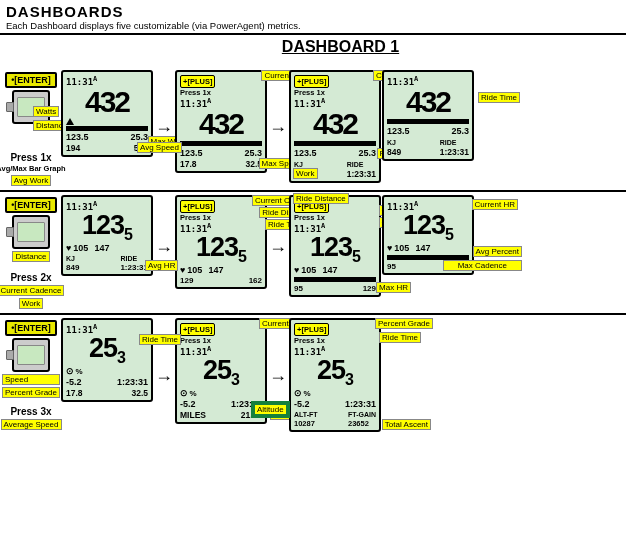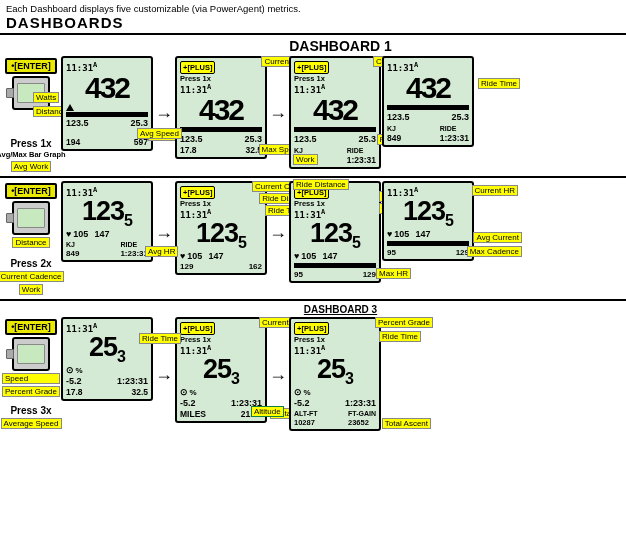--- a/index.html
+++ b/index.html
@@ -19,8 +19,8 @@
 <div>
 
   <div style="padding:3px 6px 2px 6px; border-bottom:2.5px solid #000;">
+    <div style="font-size:15px;font-weight:900;letter-spacing:1px;font-family:Arial,sans-serif;">DASHBOARDS</div>
     <div style="font-size:9.5px;font-family:Arial,sans-serif;">Each Dashboard displays five customizable (via PowerAgent) metrics.</div>
-    <div style="font-size:15px;font-weight:900;letter-spacing:1px;font-family:Arial,sans-serif;">DASHBOARDS</div>
   </div>
 
   <div style="border-bottom:2px solid #000;padding:3px 3px 4px 3px;position:relative;">

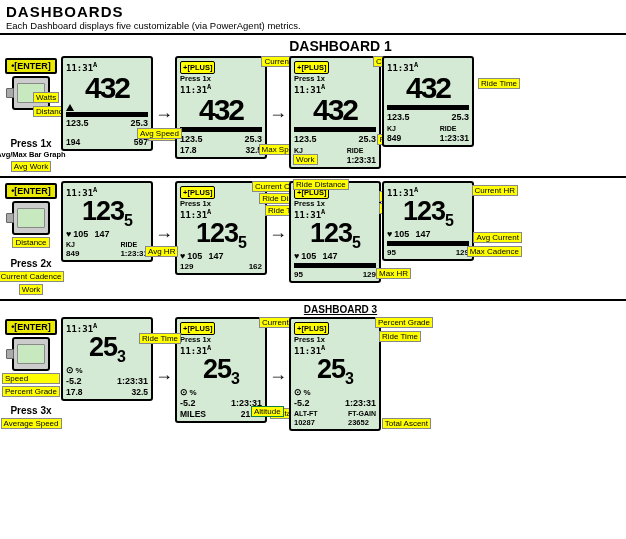--- a/index.html
+++ b/index.html
@@ -24,7 +24,7 @@
   </div>
 
   <div style="border-bottom:2px solid #000;padding:3px 3px 4px 3px;position:relative;">
-    <div style="font-size:14px;font-weight:bold;text-align:center;margin-bottom:2px;font-family:Arial,sans-serif;margin-left:55px;">DASHBOARD 1</div>
+    <div style="font-size:16px;font-weight:bold;text-align:center;margin-bottom:14px;font-family:Arial,sans-serif;text-decoration:underline;margin-left:55px;">DASHBOARD 1</div>
     <div style="display:flex;flex-direction:row;gap:2px;align-items:flex-start;">
 
       <div style="width:56px;flex-shrink:0;display:flex;flex-direction:column;align-items:center;padding-top:2px;">

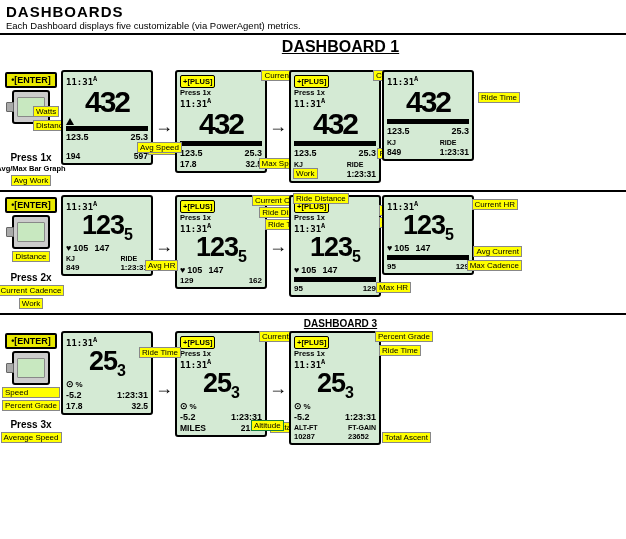--- a/index.html
+++ b/index.html
@@ -59,7 +59,7 @@
               <span>123.5</span>
                 <span>25.3</span>
             </div>
-            <div style="display:flex;justify-content:space-between;font-size:8.5px;font-weight:bold;font-family:Arial,sans-serif;margin-top:9px;">
+            <div style="display:flex;justify-content:space-between;font-size:8.5px;font-weight:bold;font-family:Arial,sans-serif;margin-top:1px;">
               <span>194</span>
                 <span>597</span>
             </div>

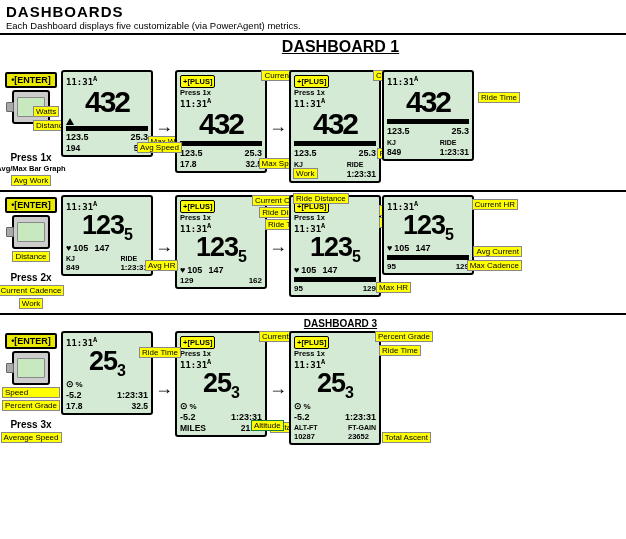--- a/index.html
+++ b/index.html
@@ -243,7 +243,7 @@
             </div>
           </div>
           <div style="position:absolute;top:4px;right:-44px;background:#ffff00;border:1px solid #888;font-size:8px;padding:0 2px;white-space:nowrap;font-family:Arial,sans-serif;">Current HR</div>
-          <div style="position:absolute;bottom:18px;right:-48px;background:#ffff00;border:1px solid #888;font-size:8px;padding:0 2px;white-space:nowrap;font-family:Arial,sans-serif;">Avg Current</div>
+          <div style="position:absolute;bottom:18px;right:-48px;background:#ffff00;border:1px solid #888;font-size:8px;padding:0 2px;white-space:nowrap;font-family:Arial,sans-serif;">Avg Percent</div>
           <div style="position:absolute;bottom:4px;right:-48px;background:#ffff00;border:1px solid #888;font-size:8px;padding:0 2px;white-space:nowrap;font-family:Arial,sans-serif;">Max Cadence</div>
         </div>
 

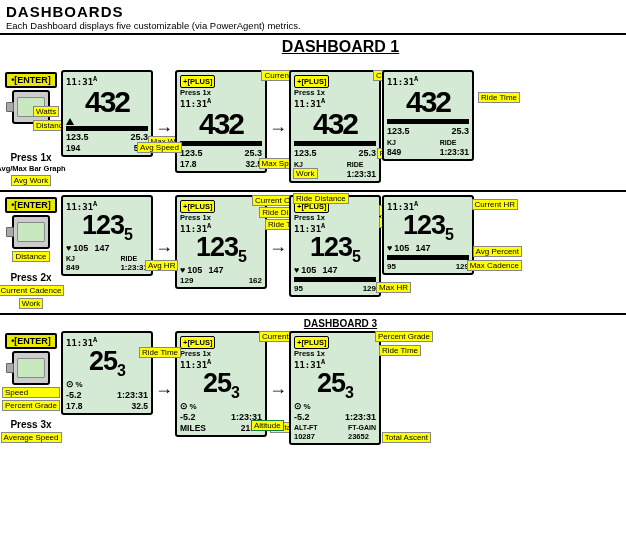--- a/index.html
+++ b/index.html
@@ -244,7 +244,7 @@
           </div>
           <div style="position:absolute;top:4px;right:-44px;background:#ffff00;border:1px solid #888;font-size:8px;padding:0 2px;white-space:nowrap;font-family:Arial,sans-serif;">Current HR</div>
           <div style="position:absolute;bottom:18px;right:-48px;background:#ffff00;border:1px solid #888;font-size:8px;padding:0 2px;white-space:nowrap;font-family:Arial,sans-serif;">Avg Percent</div>
-          <div style="position:absolute;bottom:4px;right:-48px;background:#ffff00;border:1px solid #888;font-size:8px;padding:0 2px;white-space:nowrap;font-family:Arial,sans-serif;">Max Cadence</div>
+          <div style="position:absolute;bottom:4px;right:-48px;background:#ffff00;border:1px solid #888;font-size:8px;padding:0 14px;white-space:nowrap;font-family:Arial,sans-serif;">Max Cadence</div>
         </div>
 
       </div>

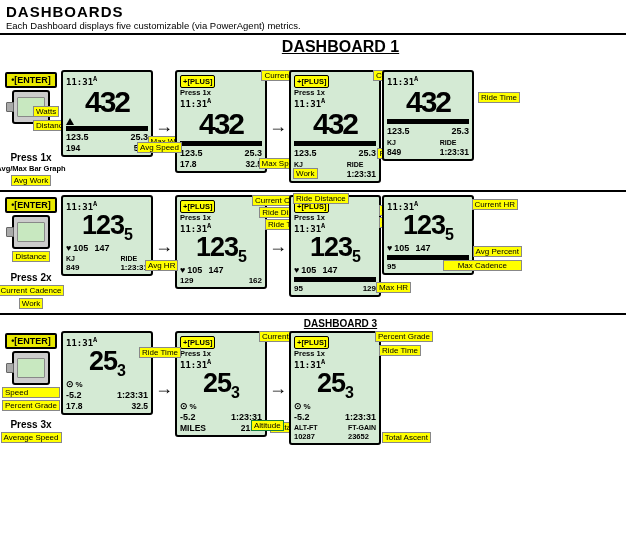--- a/index.html
+++ b/index.html
@@ -252,7 +252,6 @@
   </div>
 
   <div style="padding:3px 3px 4px 3px;position:relative;">
-    <div style="font-size:10px;font-weight:bold;text-align:center;margin-bottom:2px;font-family:Arial,sans-serif;text-decoration:underline;margin-left:55px;">DASHBOARD 3</div>
     <div style="display:flex;flex-direction:row;gap:2px;align-items:flex-start;">
 
       <div style="width:56px;flex-shrink:0;display:flex;flex-direction:column;align-items:center;padding-top:2px;">

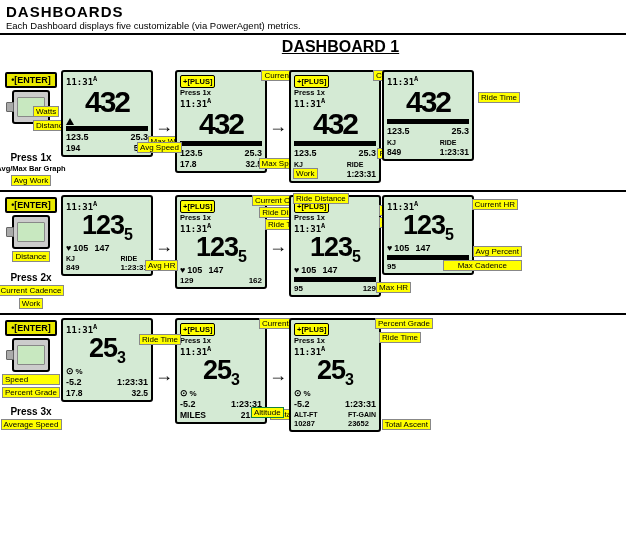--- a/index.html
+++ b/index.html
@@ -342,7 +342,7 @@
           </div>
           <div style="position:absolute;top:0px;right:-52px;background:#ffff00;border:1px solid #888;font-size:8px;padding:0 2px;white-space:nowrap;font-family:Arial,sans-serif;">Percent Grade</div>
           <div style="position:absolute;top:14px;right:-40px;background:#ffff00;border:1px solid #888;font-size:8px;padding:0 2px;white-space:nowrap;font-family:Arial,sans-serif;">Ride Time</div>
-          <div style="position:absolute;bottom:14px;left:-38px;background:#ffff00;border:1px solid #15803d;font-size:8px;padding:0 2px;white-space:nowrap;font-family:Arial,sans-serif;">Altitude</div>
+          <div style="position:absolute;bottom:14px;left:-38px;background:#ffff00;border:4px solid #15803d;font-size:8px;padding:0 2px;white-space:nowrap;font-family:Arial,sans-serif;">Altitude</div>
           <div style="position:absolute;bottom:2px;right:-50px;background:#ffff00;border:1px solid #888;font-size:8px;padding:0 2px;white-space:nowrap;font-family:Arial,sans-serif;">Total Ascent</div>
         </div>
 

